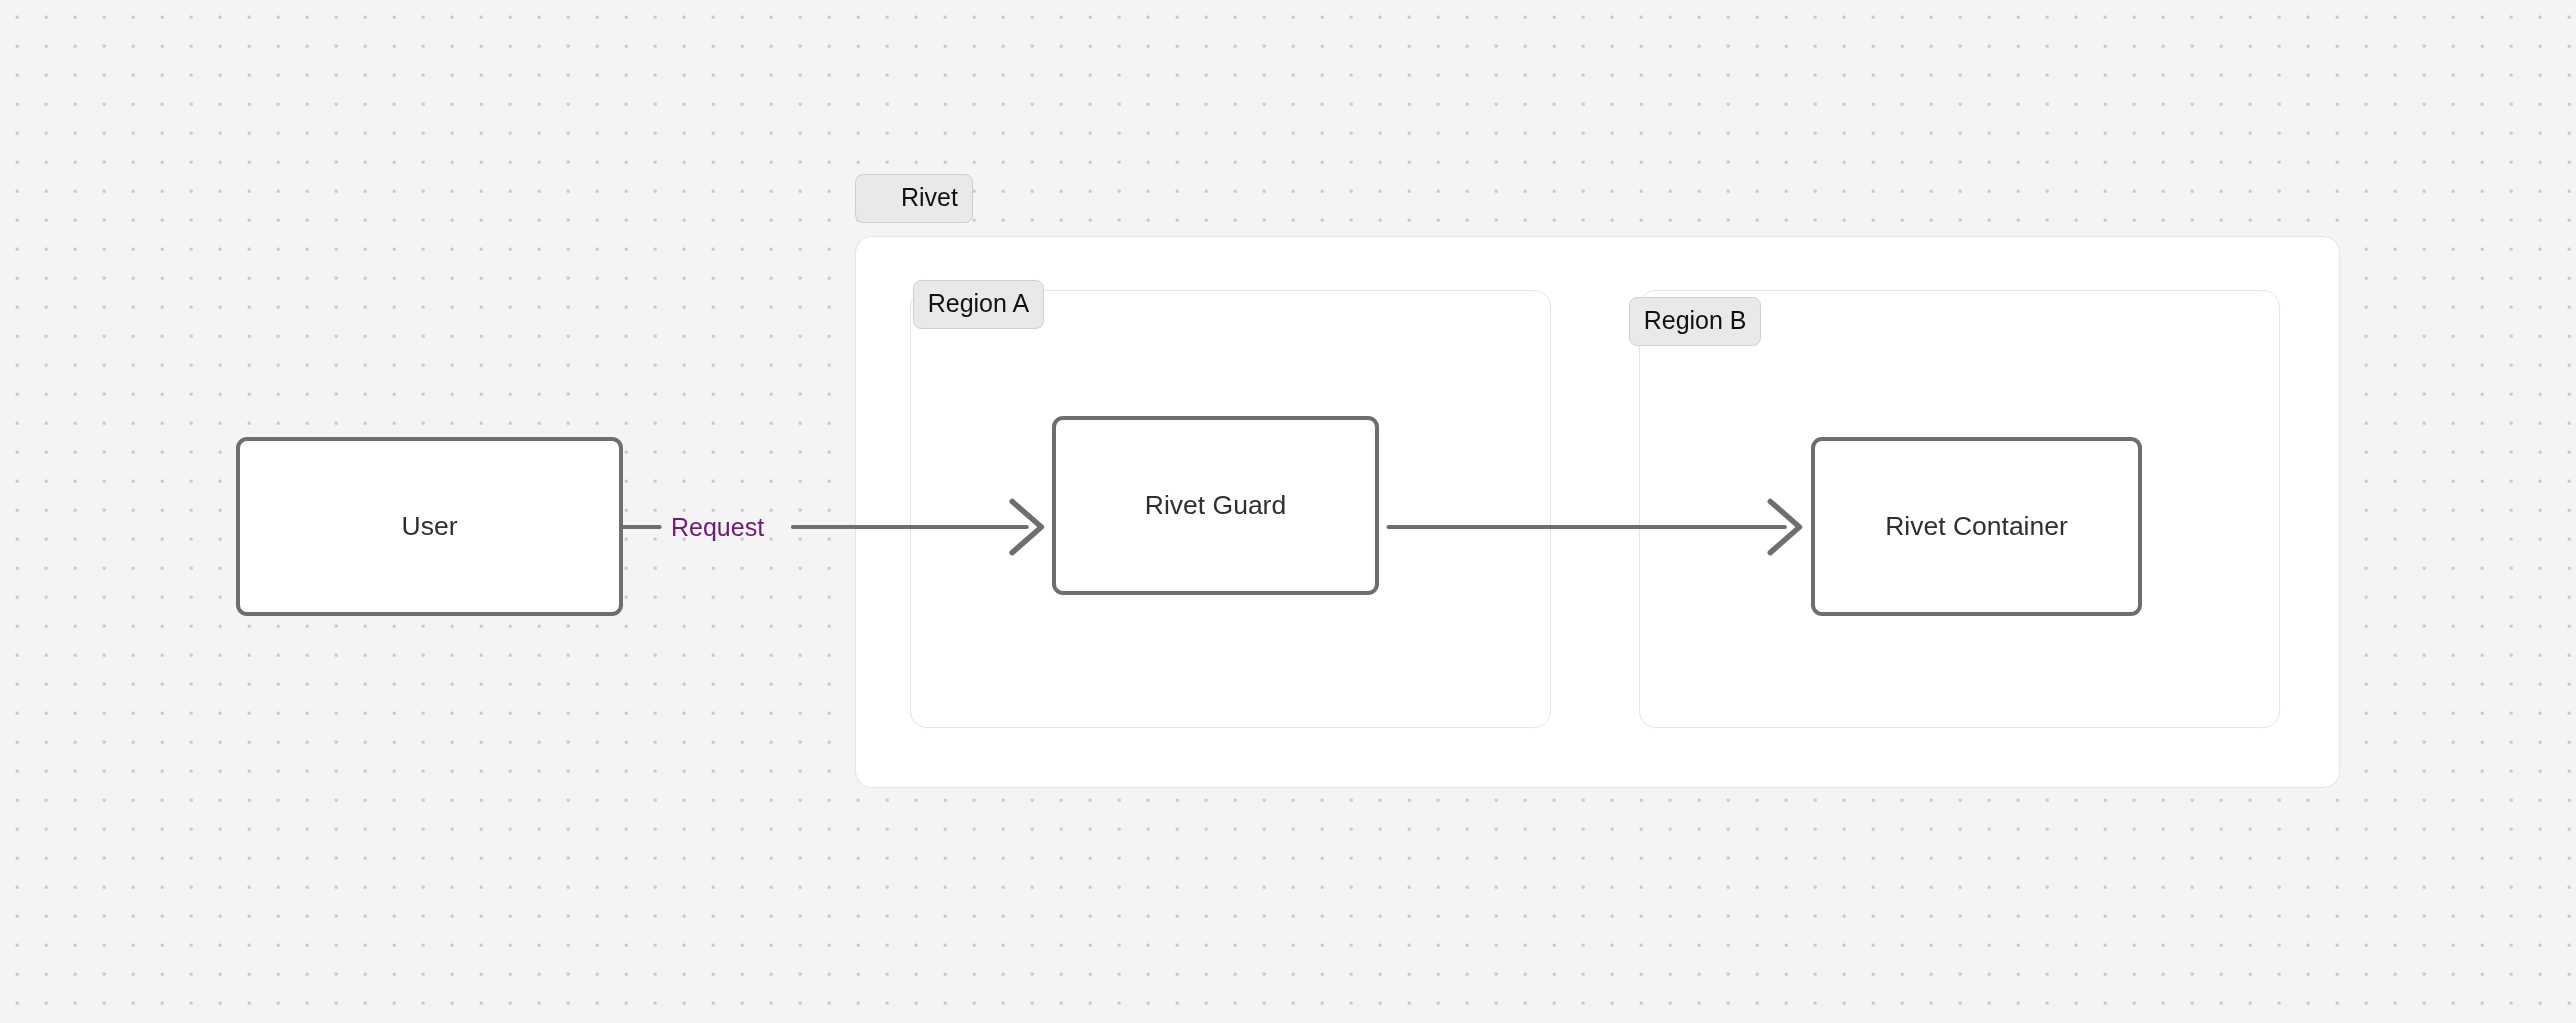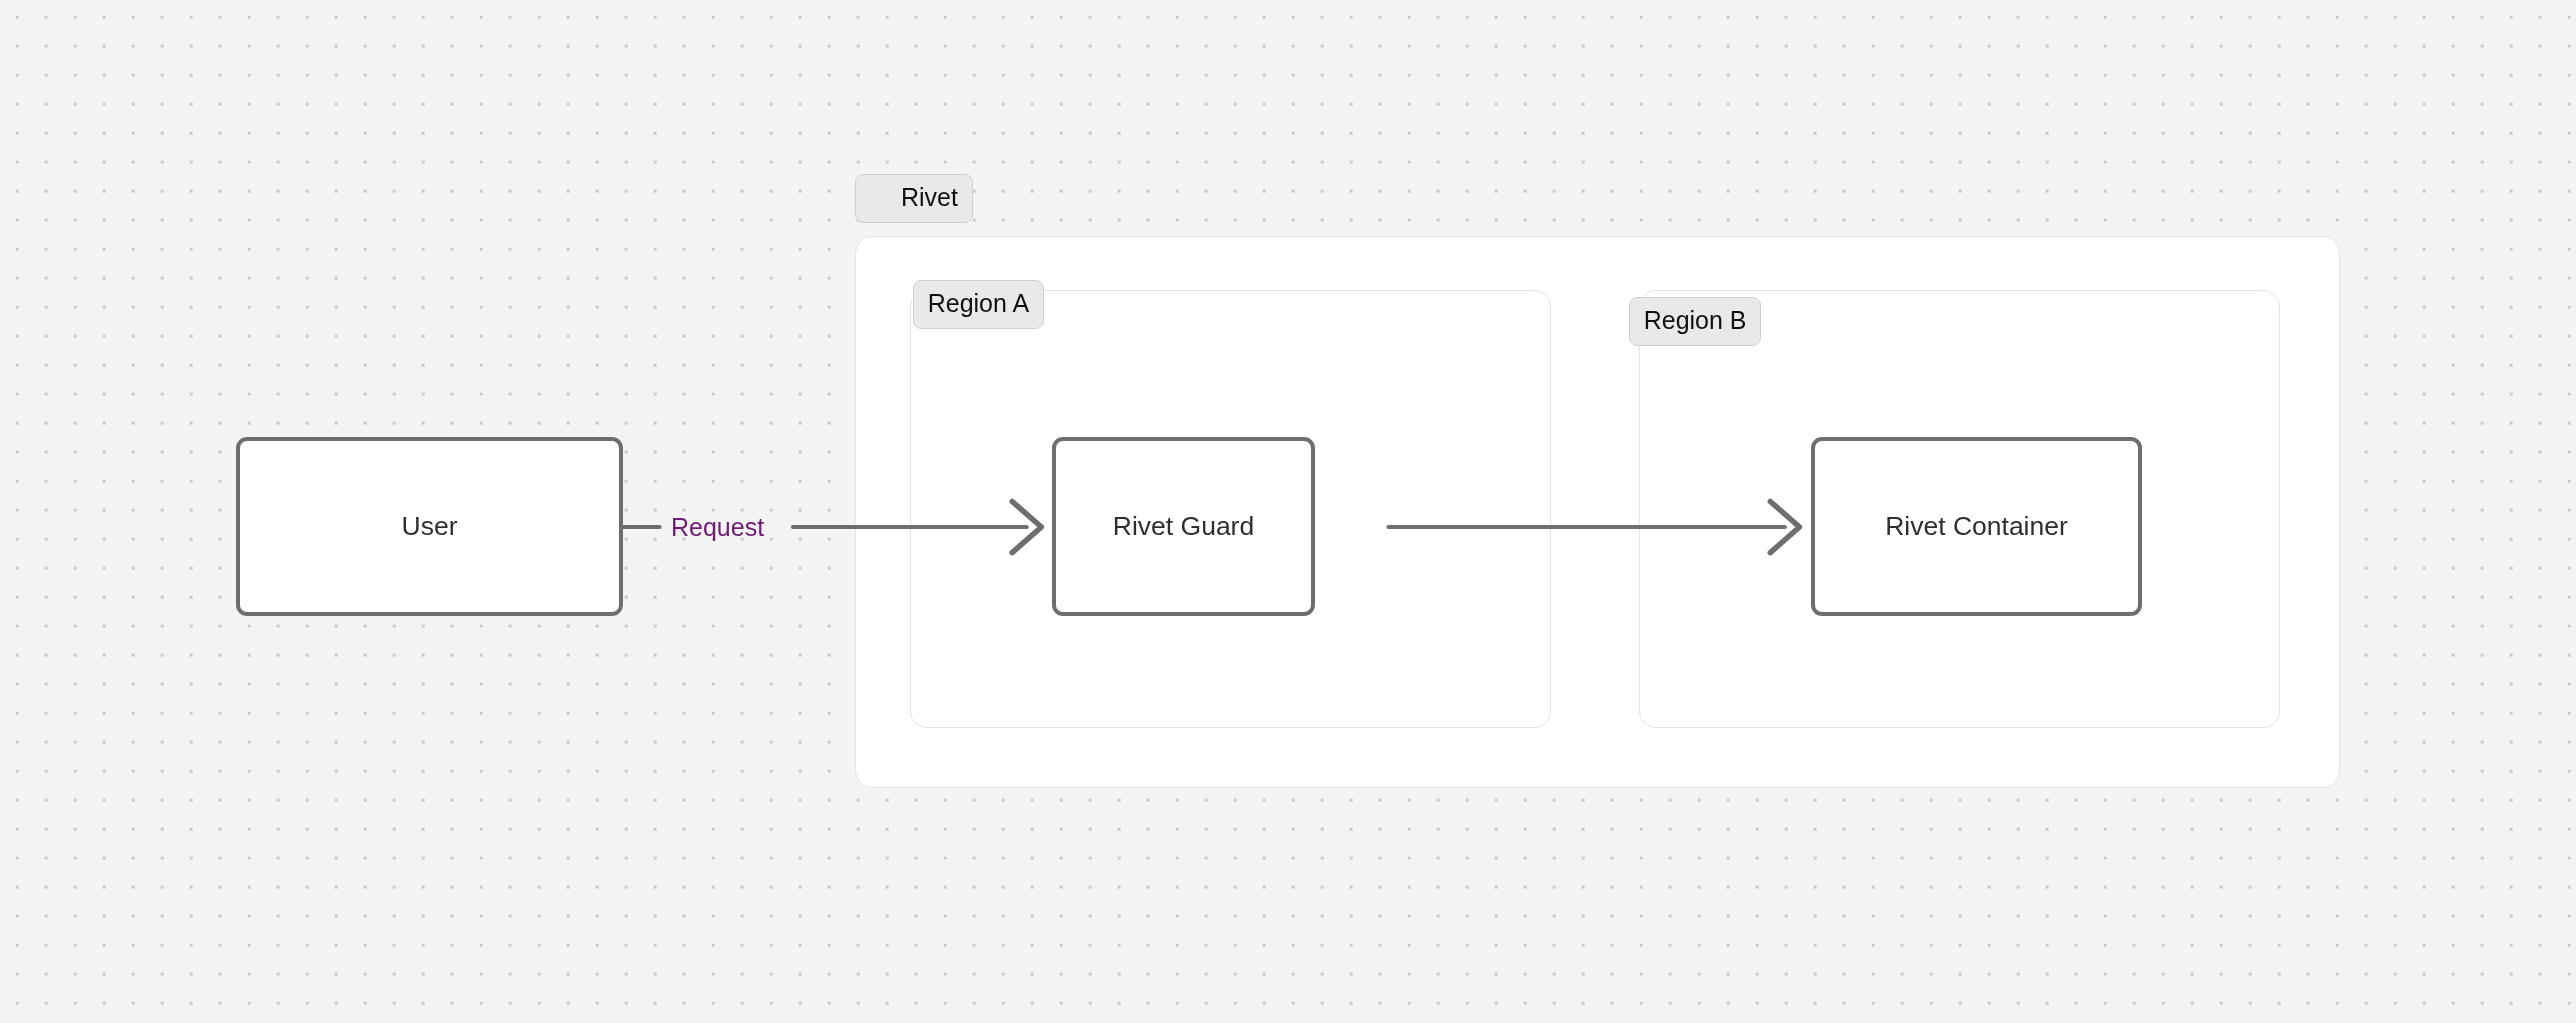--- a/index.html
+++ b/index.html
@@ -110,8 +110,8 @@
   }
   #node-rivet-guard {
     left: 1052px;
-    top: 437px;
-    width: 263px;
+    top: 416px;
+    width: 327px;
     height: 179px;
   }
   #node-rivet-container {

